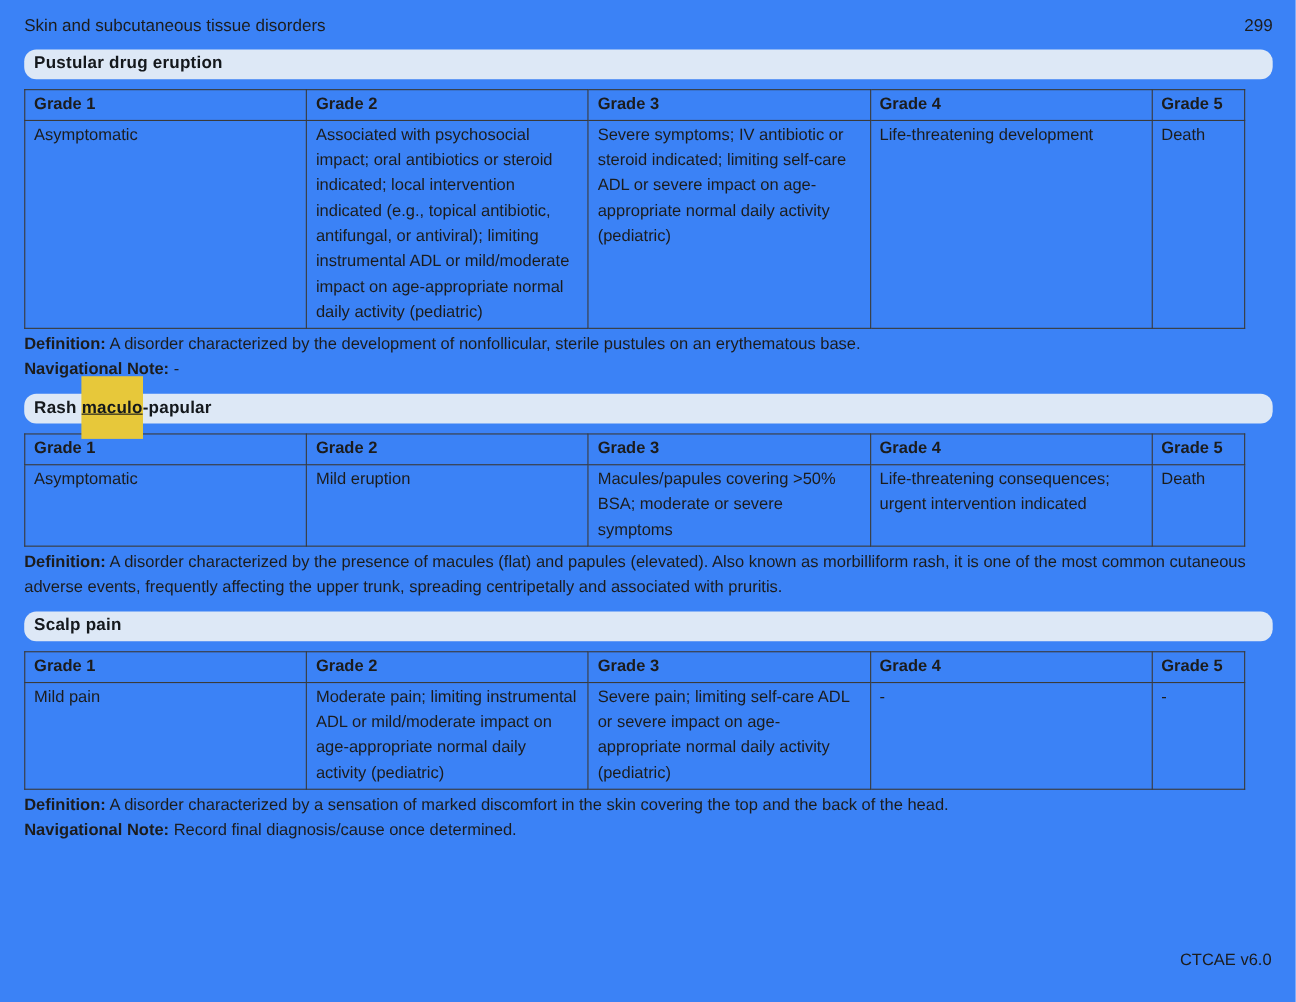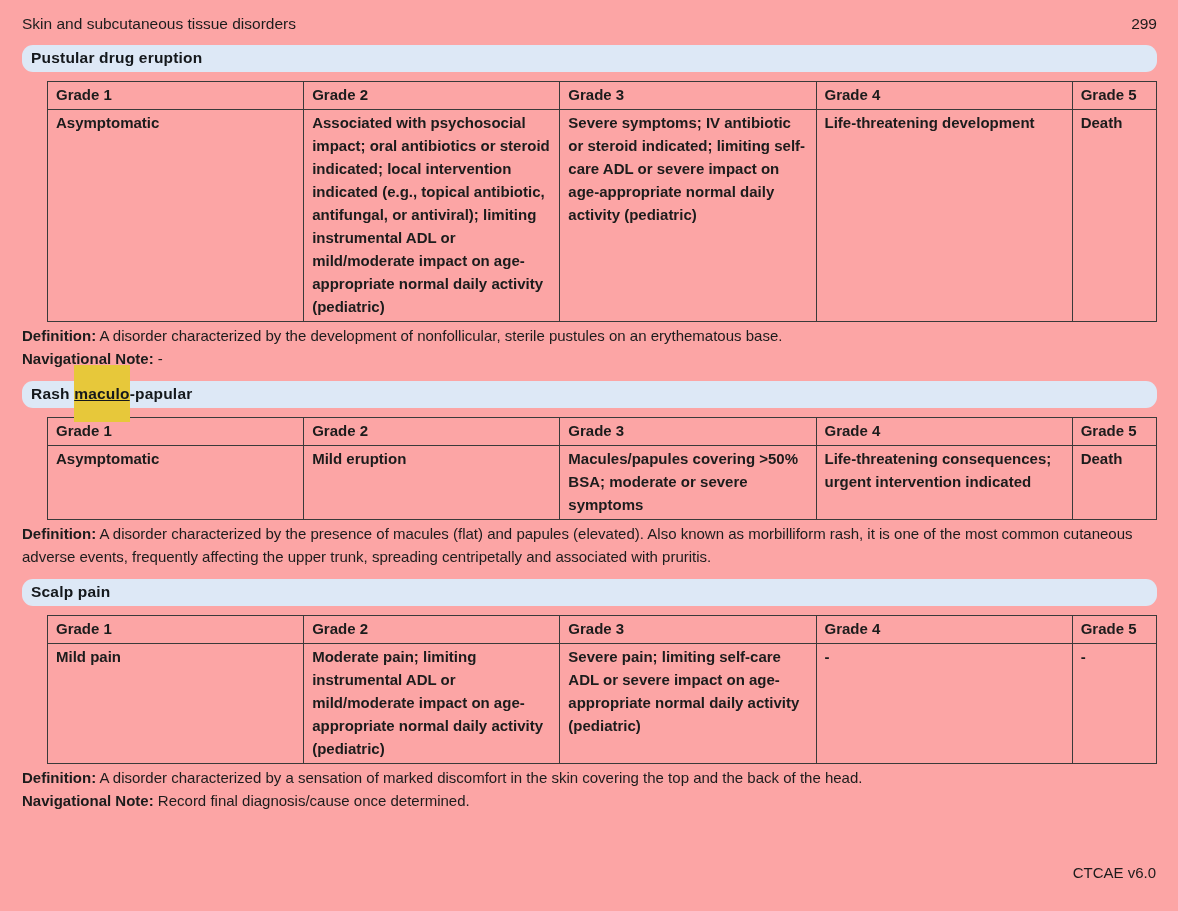--- a/index.html
+++ b/index.html
@@ -7,7 +7,7 @@
     width: 1178px; height: 911px; box-sizing: border-box;
     padding: 15px 21px 0 22px; position: relative;
     font-family: "Liberation Sans", "DejaVu Sans", sans-serif;
-    color: #1c1c1c; background: #fca5a5; overflow: hidden;
+    color: #1c1c1c; background: #3b82f6; overflow: hidden;
   }
   .doc-header {
     display: flex; justify-content: space-between; align-items: baseline;

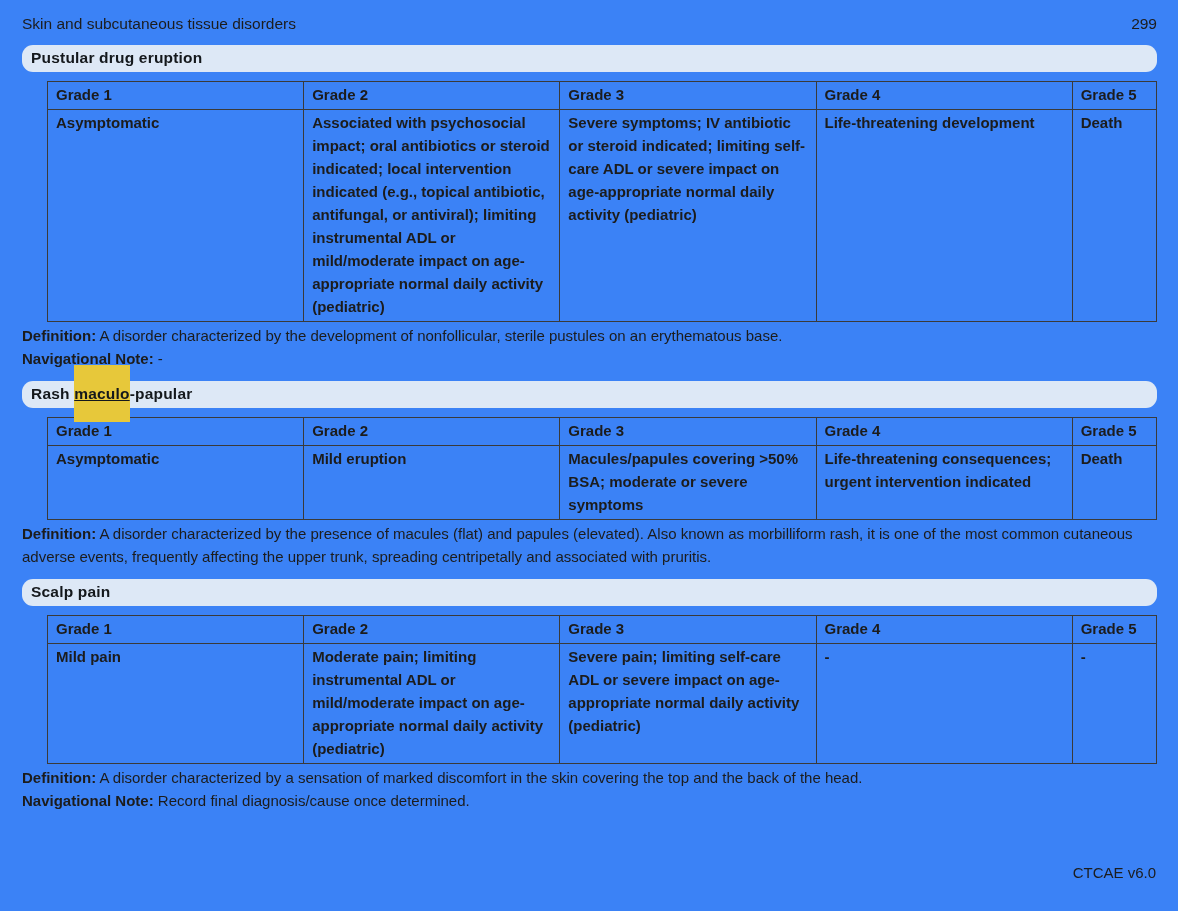--- a/index.html
+++ b/index.html
@@ -23,7 +23,7 @@
   .hl { background: #e7c83a; padding: 20px 0; text-decoration: underline; }
   table.grade-table {
     border-collapse: collapse; table-layout: fixed;
-    margin-left: 25px; width: calc(100% - 25px);
+    width: calc(100% - 25px);
     font-size: 15px; margin-bottom: 3px;
   }
   table.grade-table th, table.grade-table td {

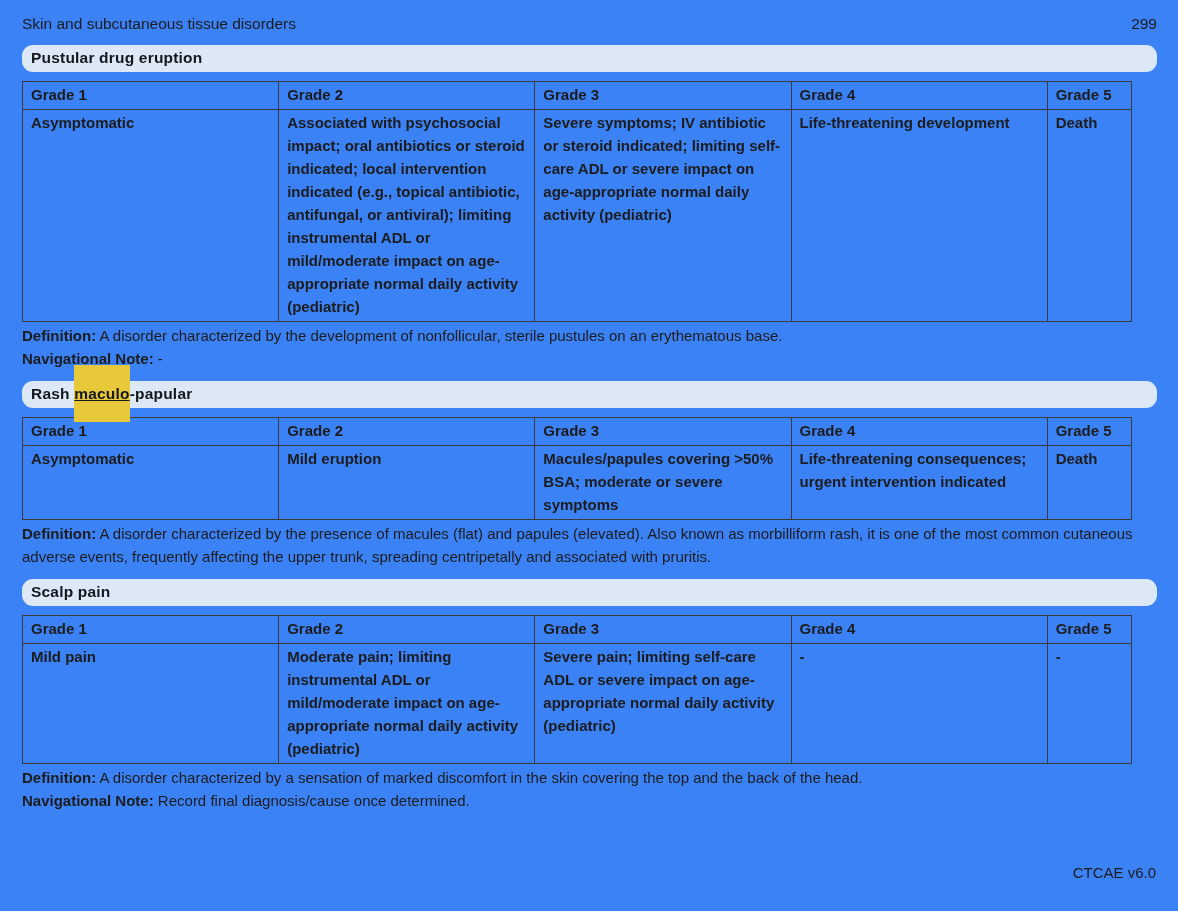--- a/index.html
+++ b/index.html
@@ -28,7 +28,7 @@
   }
   table.grade-table th, table.grade-table td {
     border: 1px solid #3a3a3a; text-align: left; vertical-align: top;
-    padding: 1px 8px 3px 8px; line-height: 23px; overflow: hidden; font-weight: bold;
+    padding: 1px 8px 3px 8px; line-height: 23px; overflow: hidden;
   }
   table.grade-table th { font-weight: bold; }
   col.c-wide { width: 23.1%; }

